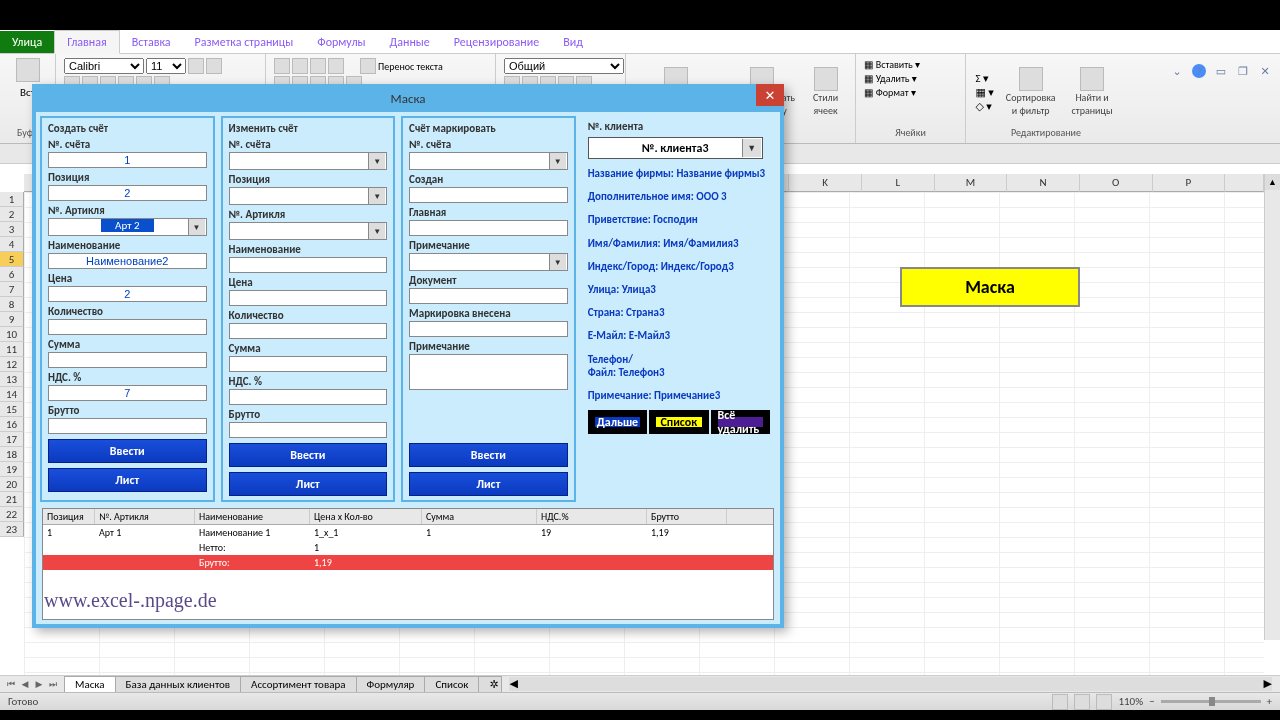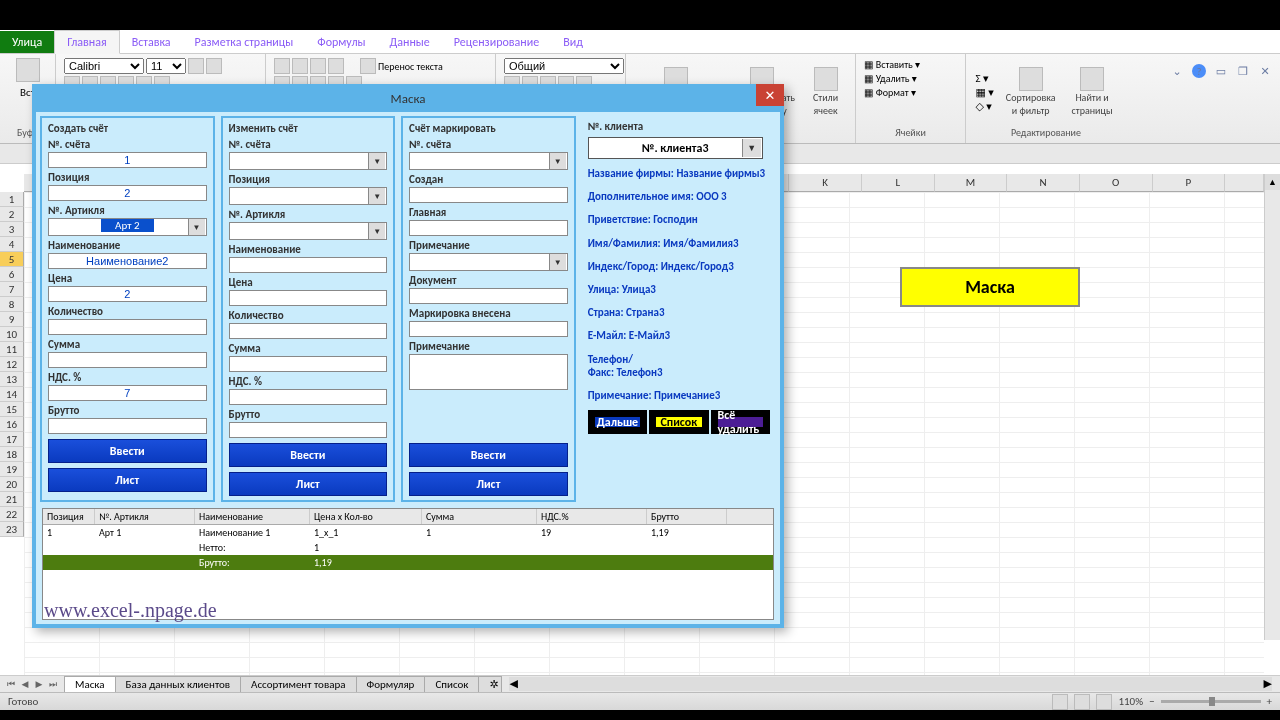--- a/index.html
+++ b/index.html
@@ -392,7 +392,7 @@
       <div class="info-line">Страна: Страна3</div>
       <div class="info-line">Е-Майл: Е-Майл3</div>
       <div class="info-line" style="white-space:pre-line">Телефон/
-Факс: Телефон3</div>
+Файл: Телефон3</div>
       <div class="info-line" style="margin-bottom:4px">Примечание: Примечание3</div>
       <div class="btn-row">
         <div class="btn btn-next">Дальше</div>

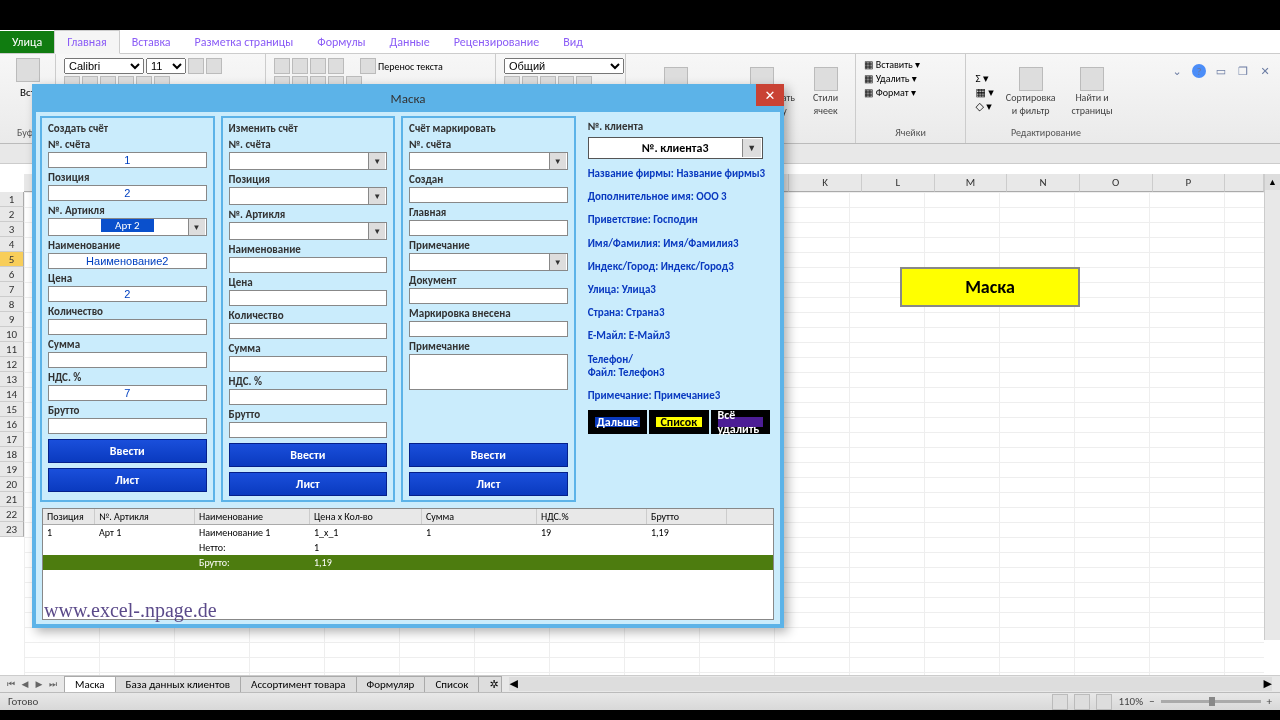--- a/index.html
+++ b/index.html
@@ -83,7 +83,7 @@
 .dlg-grid-head div { padding: 1px 4px; border-right: 1px solid #ccc; }
 .dlg-grid-row { display: flex; font-size: 10px; }
 .dlg-grid-row div { padding: 1px 4px; }
-.dlg-grid-row.hl { background: #4d7c0f; color: #fff; }
+.dlg-grid-row.hl { background: #ef4444; color: #fff; }
 .gc1{width:52px}.gc2{width:100px}.gc3{width:115px}.gc4{width:112px}.gc5{width:115px}.gc6{width:110px}.gc7{width:80px}
 
 .url-text { position: absolute; bottom: 2px; left: 8px; font-size: 20px; color: #5b4a8a; font-family: Georgia, serif; margin-top: 13px; }

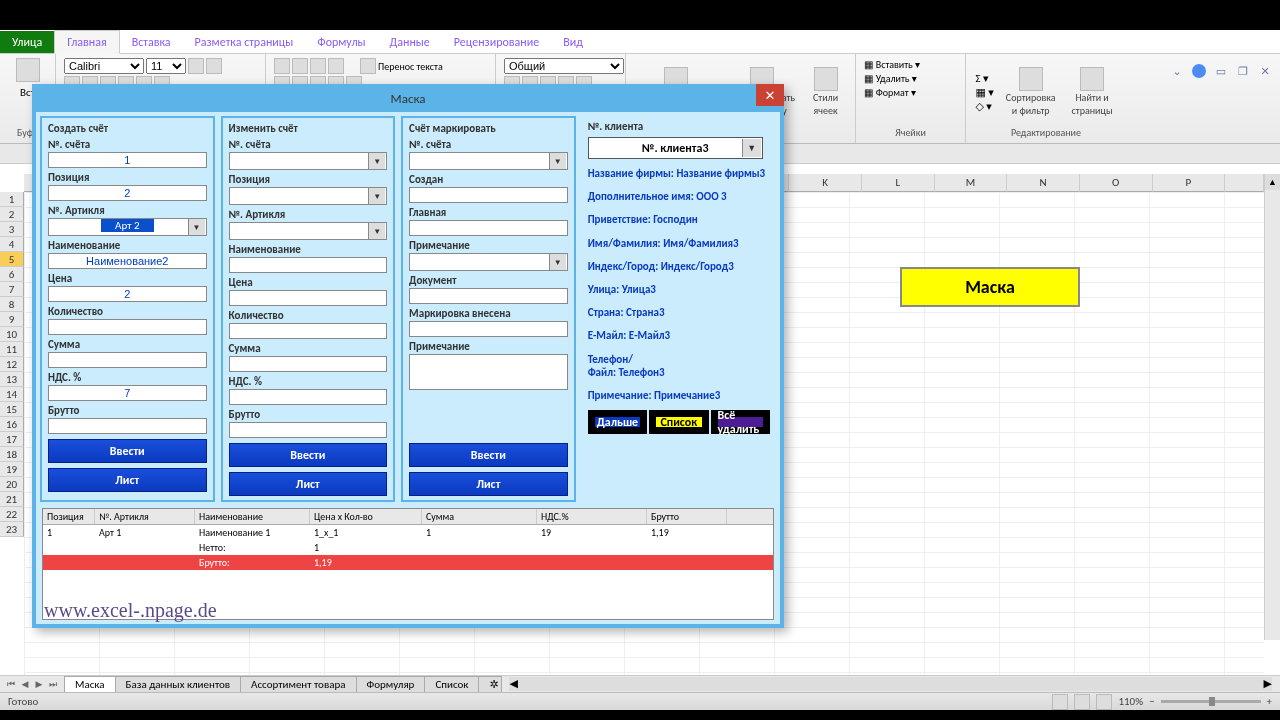--- a/index.html
+++ b/index.html
@@ -86,7 +86,7 @@
 .dlg-grid-row.hl { background: #ef4444; color: #fff; }
 .gc1{width:52px}.gc2{width:100px}.gc3{width:115px}.gc4{width:112px}.gc5{width:115px}.gc6{width:110px}.gc7{width:80px}
 
-.url-text { position: absolute; bottom: 2px; left: 8px; font-size: 20px; color: #5b4a8a; font-family: Georgia, serif; margin-top: 13px; }
+.url-text { position: absolute; bottom: 12px; left: 8px; font-size: 20px; color: #5b4a8a; font-family: Georgia, serif; margin-top: 13px; }
 </style>
 </head>
 <body>

